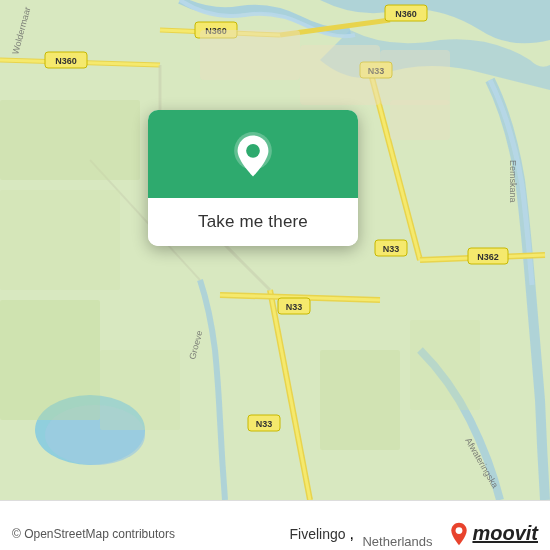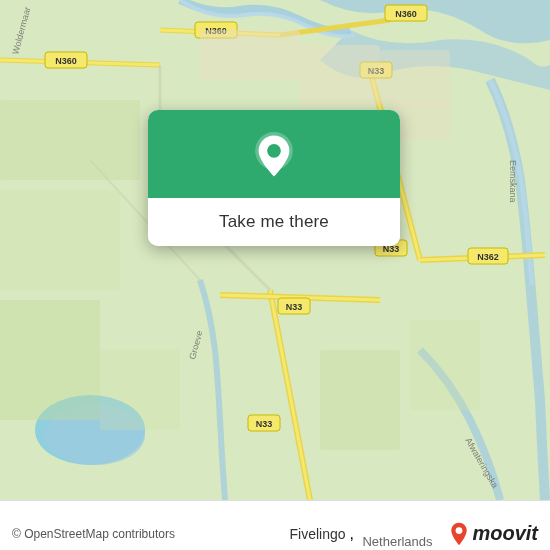--- a/index.html
+++ b/index.html
@@ -26,7 +26,7 @@
       position: absolute;
       top: 110px;
       left: 148px;
-      width: 252px;
+      width: 210px;
       background: white;
       border-radius: 10px;
       box-shadow: 0 4px 16px rgba(0,0,0,0.3);

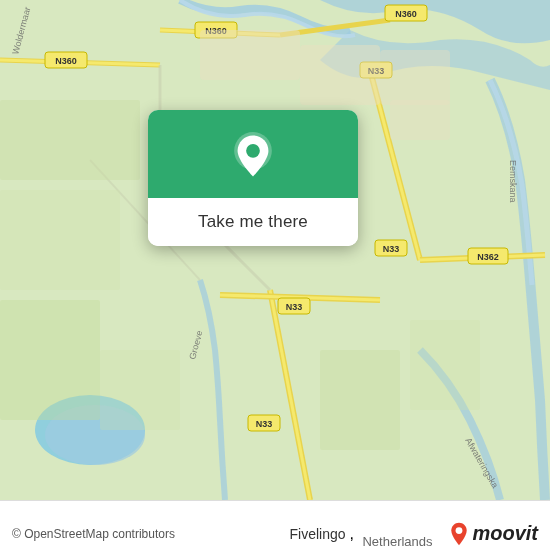--- a/index.html
+++ b/index.html
@@ -117,6 +117,7 @@
       font-weight: bold;
       color: #222;
       font-style: italic;
+      text-decoration: underline;
     }
   </style>
 </head>

